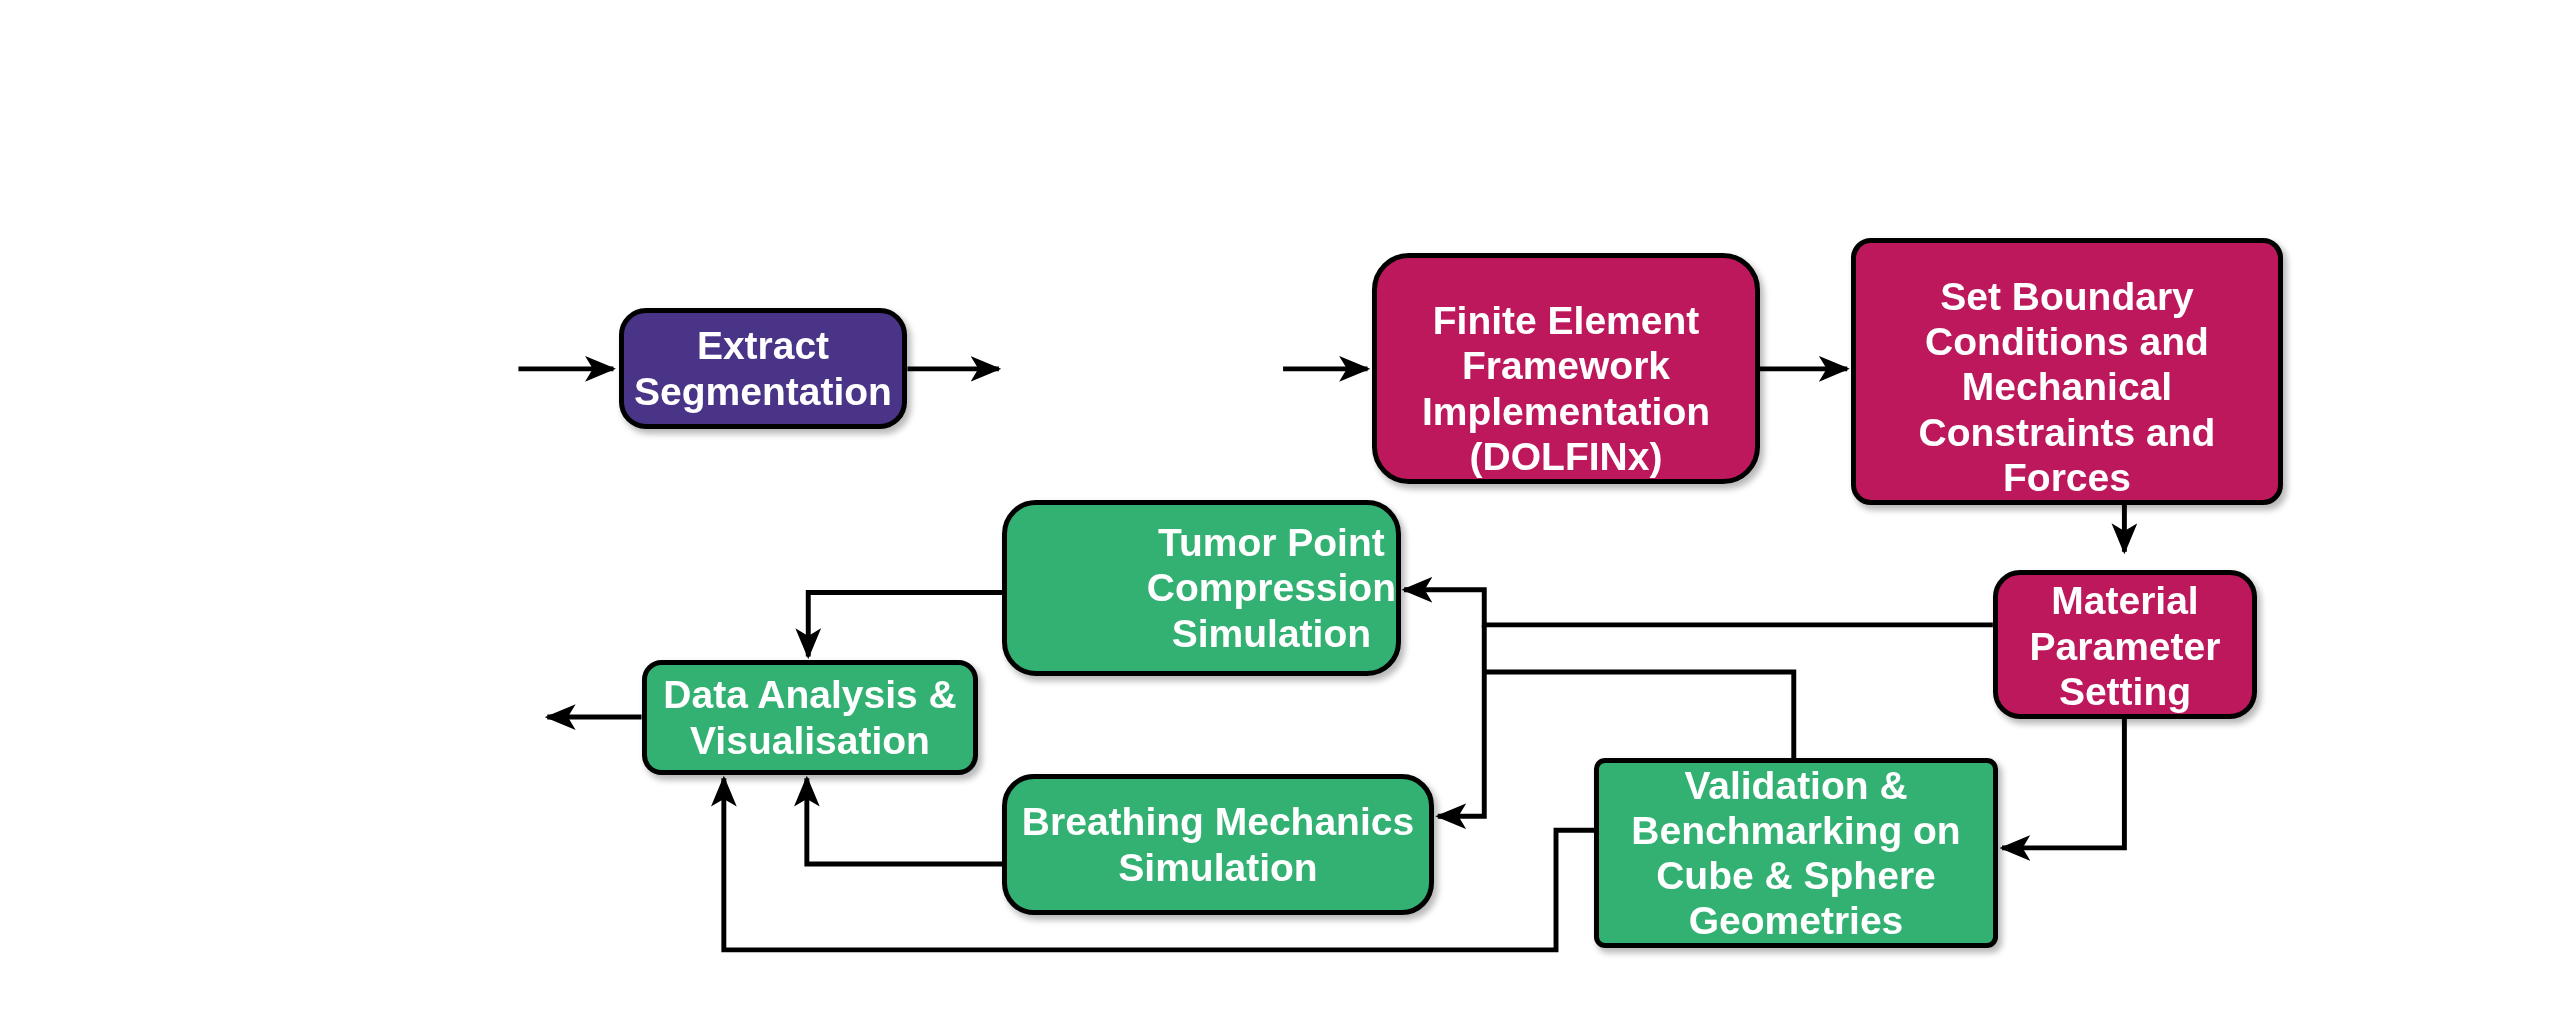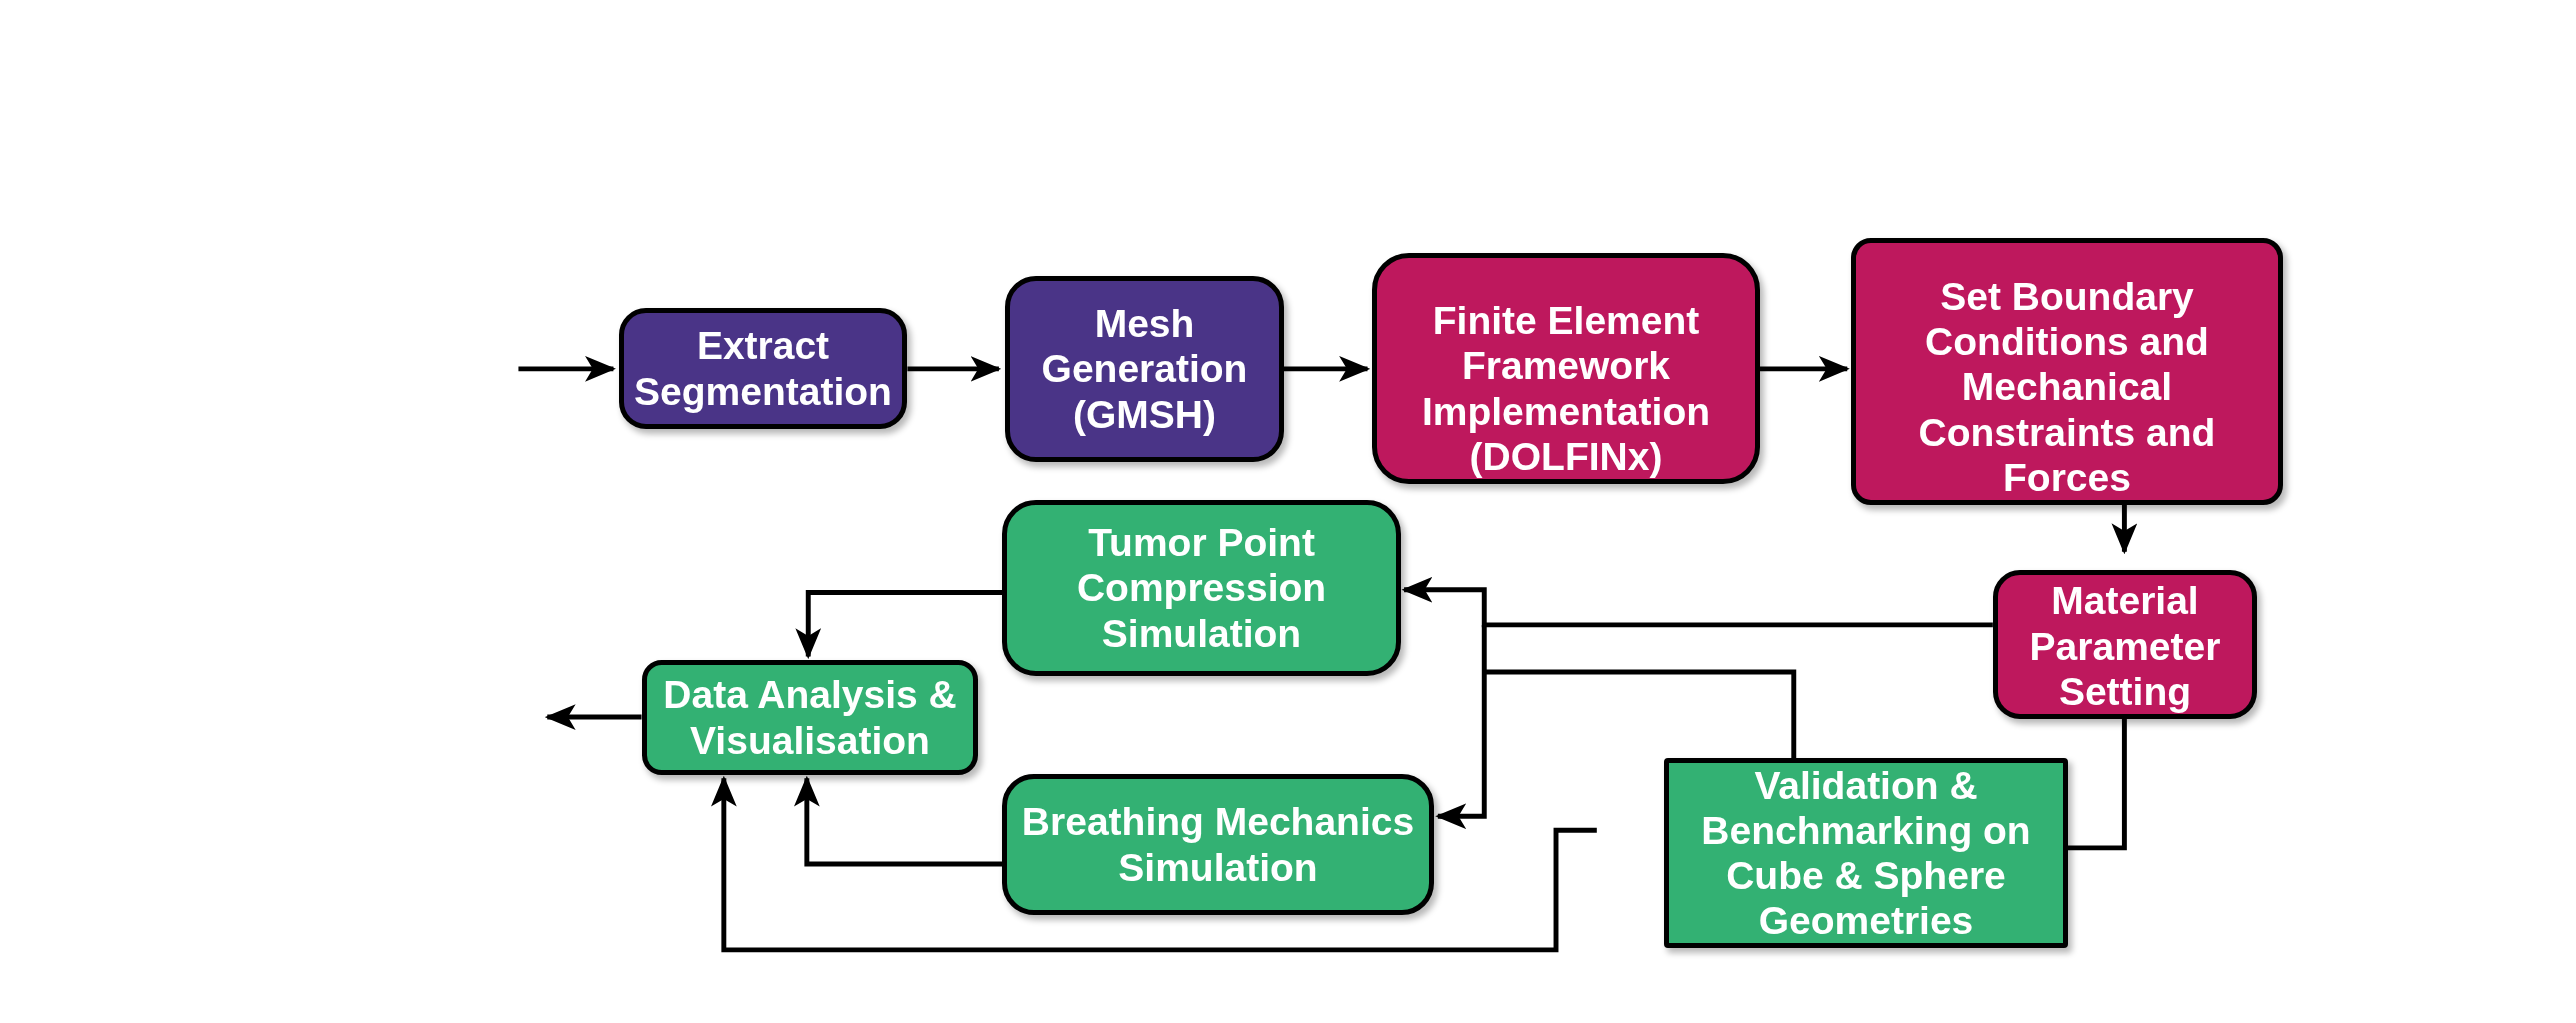--- a/index.html
+++ b/index.html
@@ -85,11 +85,6 @@
 Segmentation</span>
   </div>
 
-  <div class="node purple" style="left:1005px; top:276px; width:279px; height:186px; border-radius:31px;">
-    <span class="lbl">Mesh
-Generation
-(GMSH)</span>
-  </div>
 
   <div class="node teal" style="left:1372px; top:253px; width:388px; height:231px; border-radius:37px;">
     <span class="lbl">Finite Element

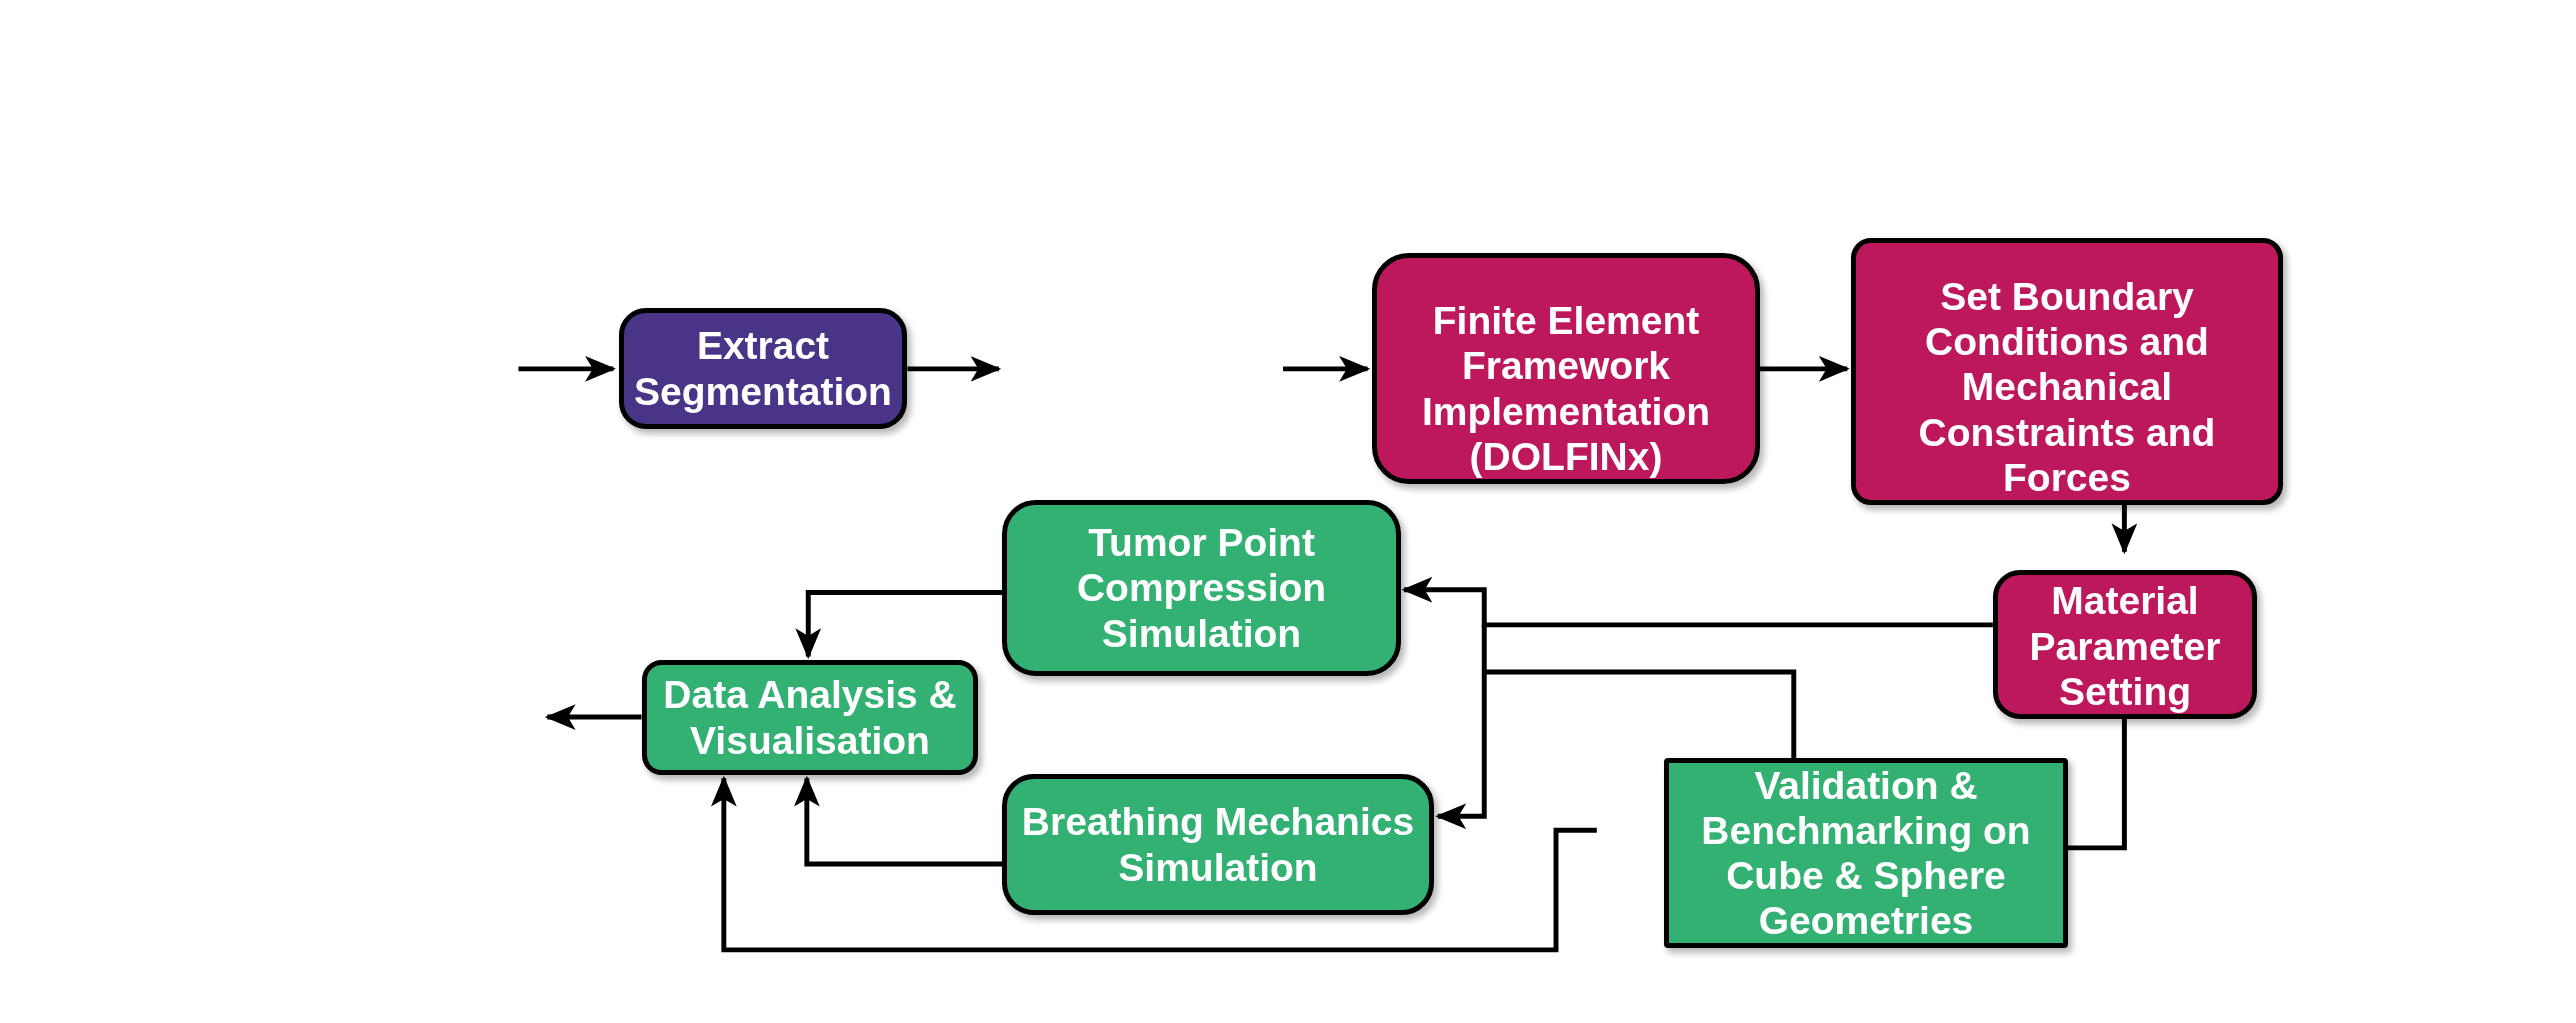--- a/index.html
+++ b/index.html
@@ -107,7 +107,7 @@
 Setting</span>
   </div>
 
-  <div class="node green" style="left:1002px; top:500px; width:399px; height:176px; border-radius:34px;">
+  <div class="node green" style="left:1002px; top:500px; width:399px; height:176px; border-radius:34px;justify-content:flex-end;">
     <span class="lbl">Tumor Point
 Compression
 Simulation</span>

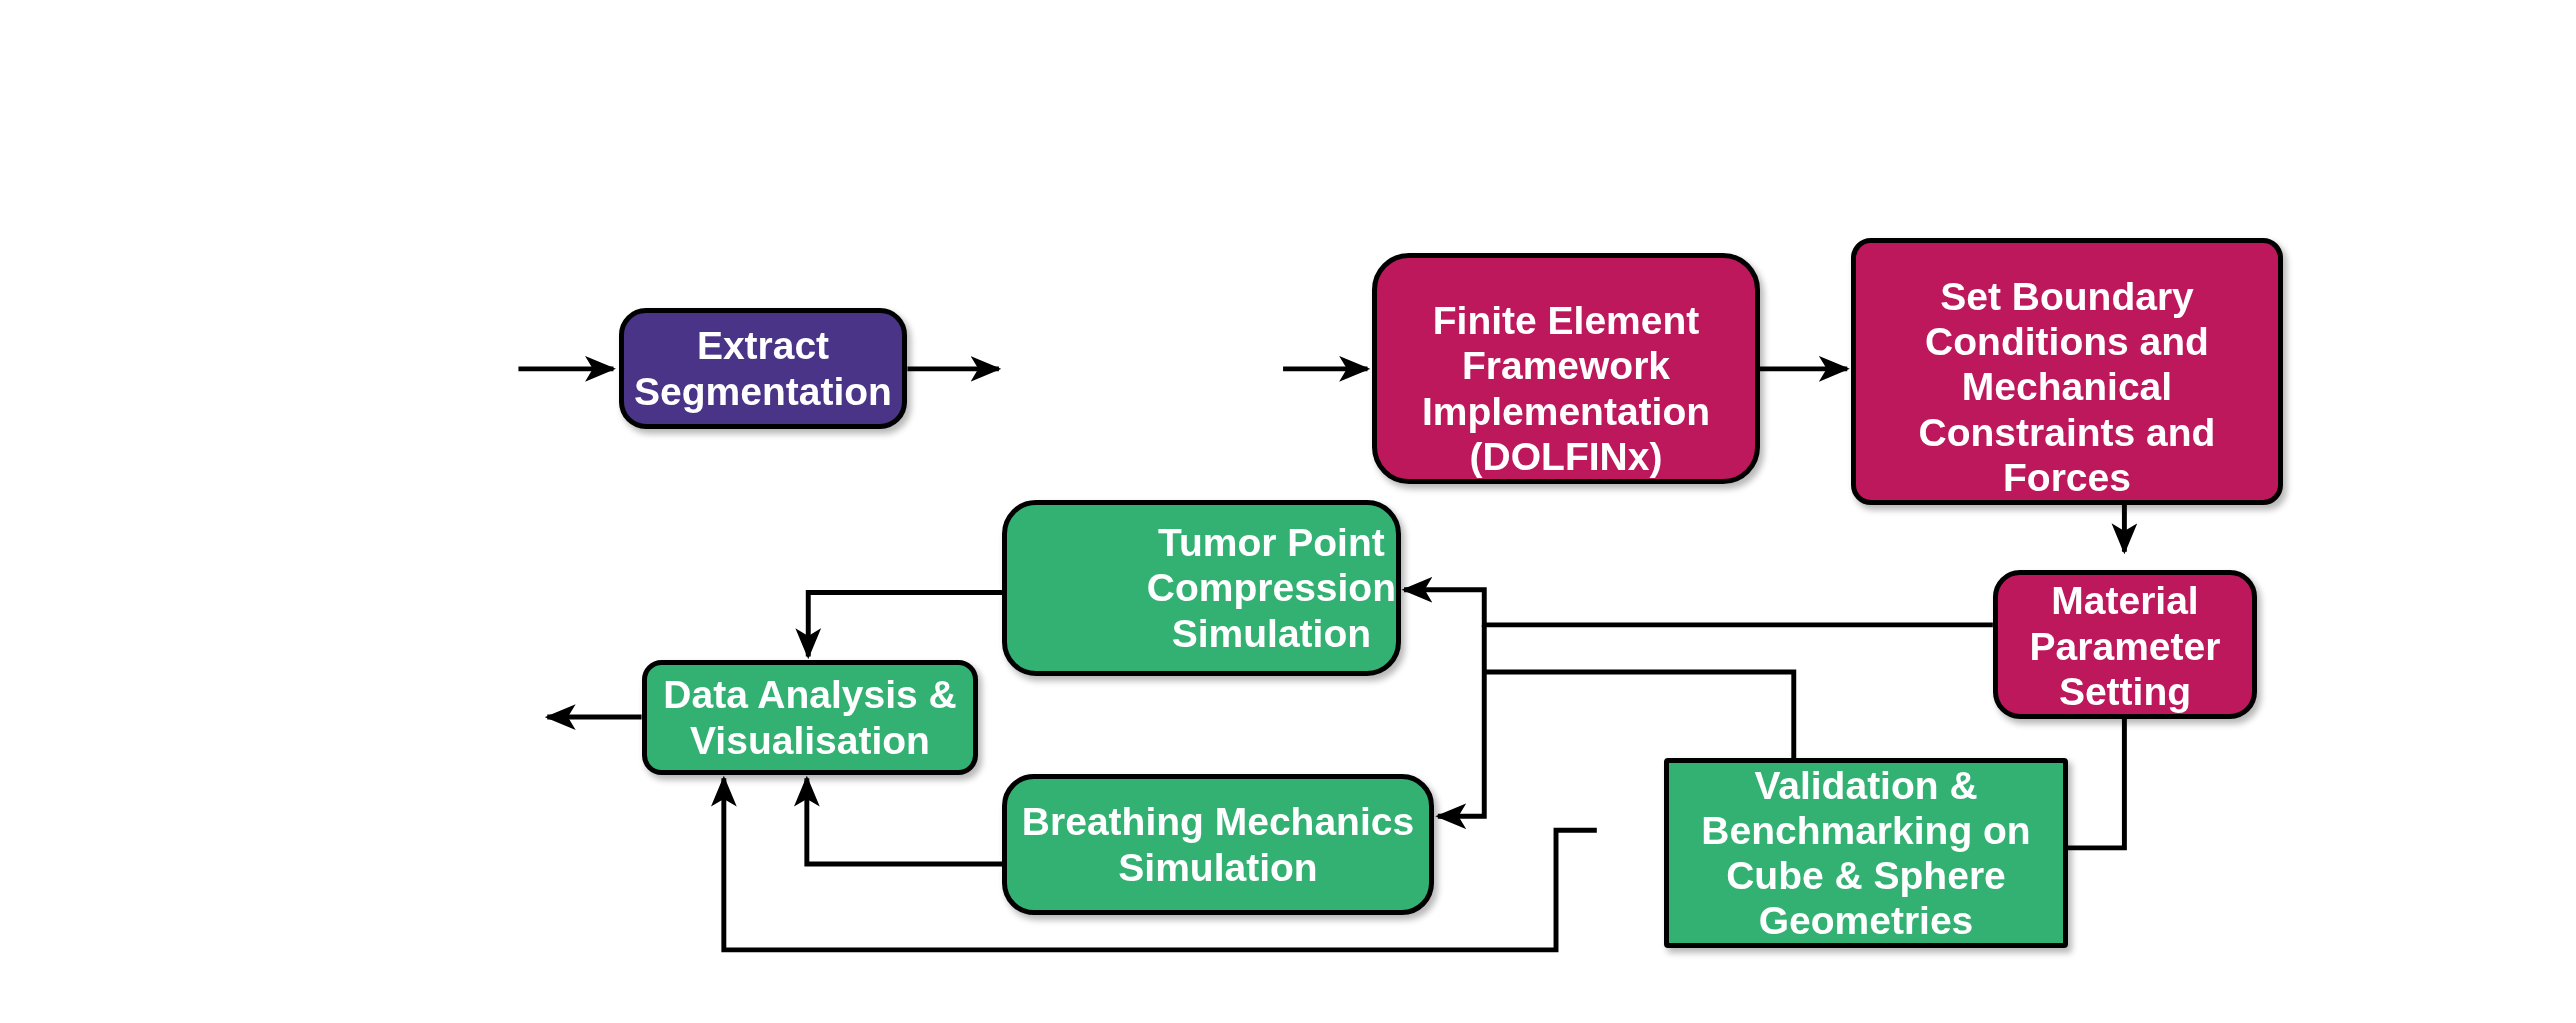--- a/index.html
+++ b/index.html
@@ -123,7 +123,7 @@
 Simulation</span>
   </div>
 
-  <div class="node green" style="left:1664px; top:758px; width:404px; height:190px; border-radius:4px;">
+  <div class="node green" style="left:1594px; top:758px; width:404px; height:190px; border-radius:11px;">
     <span class="lbl">Validation &amp;
 Benchmarking on
 Cube &amp; Sphere

